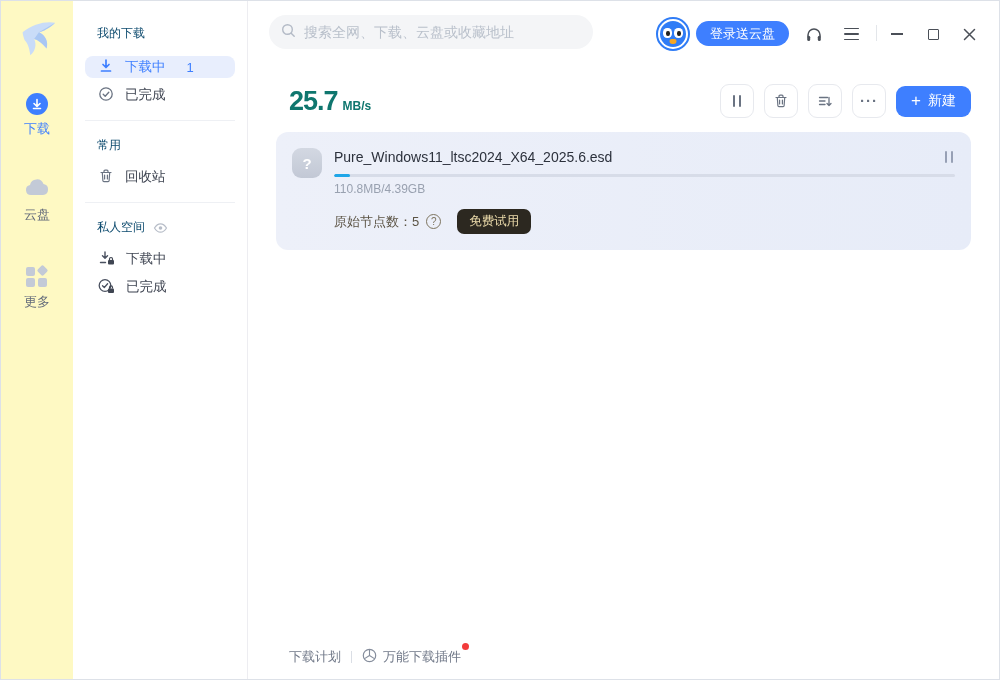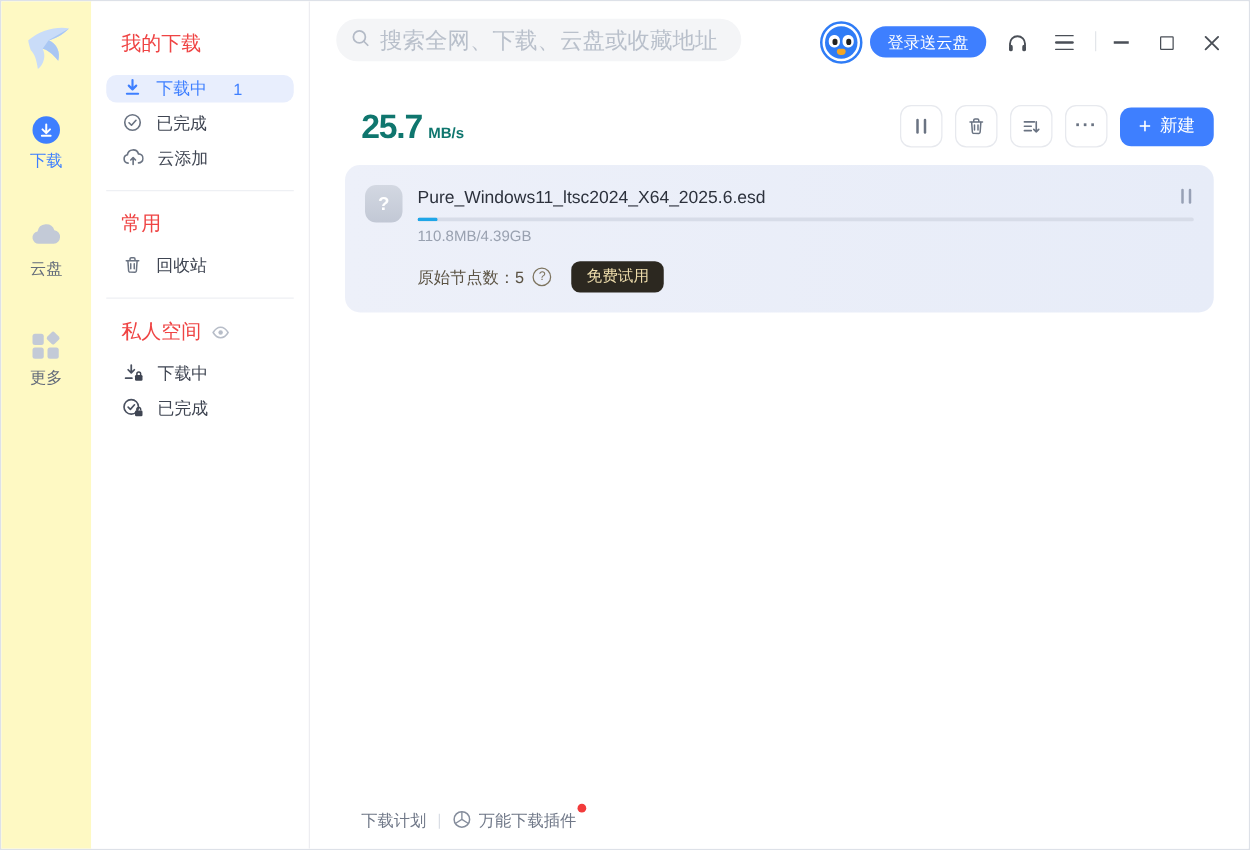--- a/index.html
+++ b/index.html
@@ -24,7 +24,7 @@
 
   
   .sidebar { width:175px; flex:0 0 175px; background:#fff; border-right:1px solid #ededf1; padding-top:24px; }
-  .sec-title { margin:0 0 0 24px; font-size:16px; color:#ef4444; display:flex; align-items:center; gap:8px; }
+  .sec-title { margin:0 0 0 24px; font-size:12px; color:#0c4a6e; display:flex; align-items:center; gap:8px; }
   .side-item { margin:6px 12px; height:22px; display:flex; align-items:center; gap:11px; padding-left:13px; border-radius:8px; cursor:pointer; color:#3f4552; font-size:13.5px; }
   .side-item.active { background:#e8eefd; color:#3e7fff; }
   .side-item .count { color:#3e7fff; margin-left:10px; font-size:13px; }

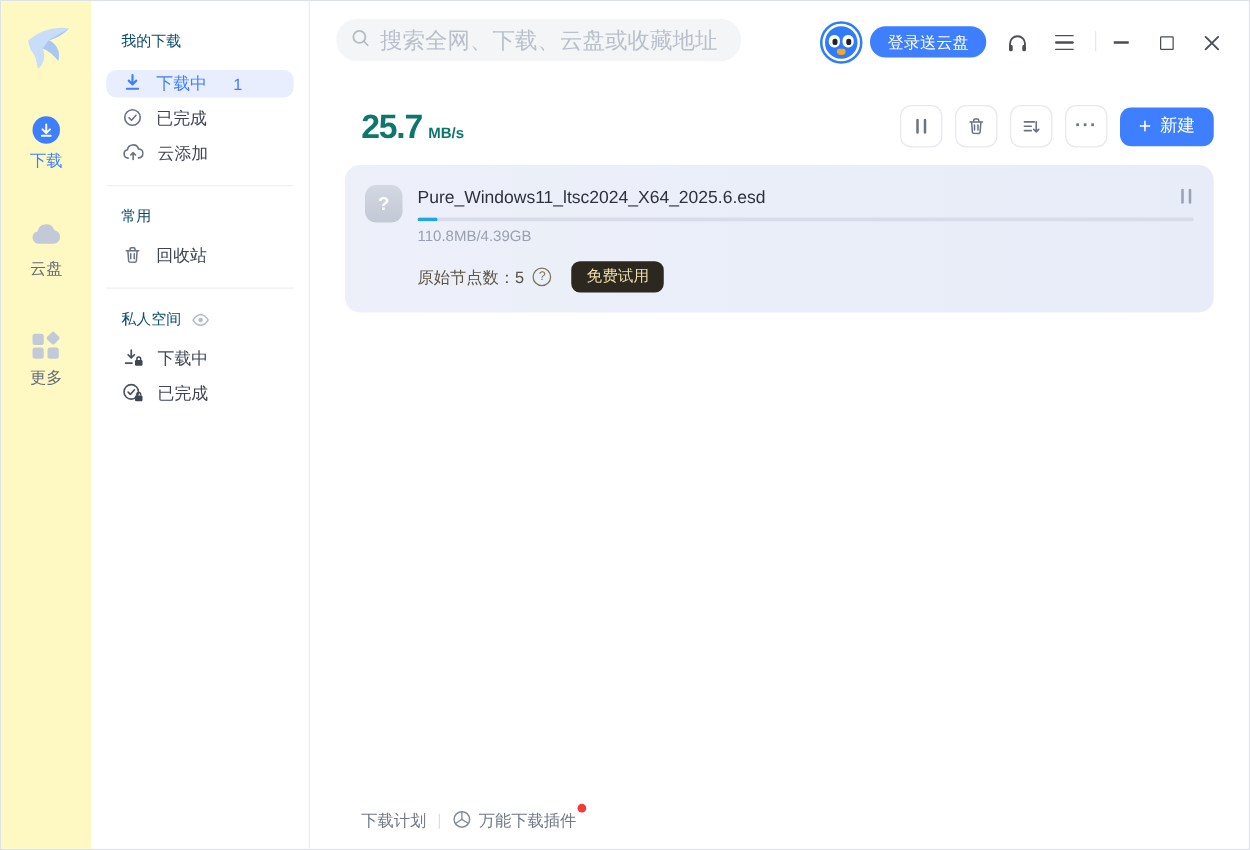--- a/index.html
+++ b/index.html
@@ -37,7 +37,7 @@
 
   .topbar { position:relative; height:64px; }
   .search { position:absolute; left:21px; top:14px; width:324px; height:34px; background:#f4f5f7; border-radius:17px; display:flex; align-items:center; padding:0 12px; gap:8px; }
-  .search input { border:none; outline:none; background:transparent; font-size:18px; color:#3c4350; width:100%; font-family:inherit; }
+  .search input { border:none; outline:none; background:transparent; font-size:14px; color:#3c4350; width:100%; font-family:inherit; }
   .search input::placeholder { color:#b9c0cb; }
   .avatar { position:absolute; left:408px; top:16px; width:34px; height:34px; border-radius:50%; border:2px solid #2f7cf6; background:#fff; display:grid; place-items:center; cursor:pointer; }
   .penguin { width:26px; height:26px; border-radius:50%; background:#2f7cf6; position:relative; overflow:hidden; }

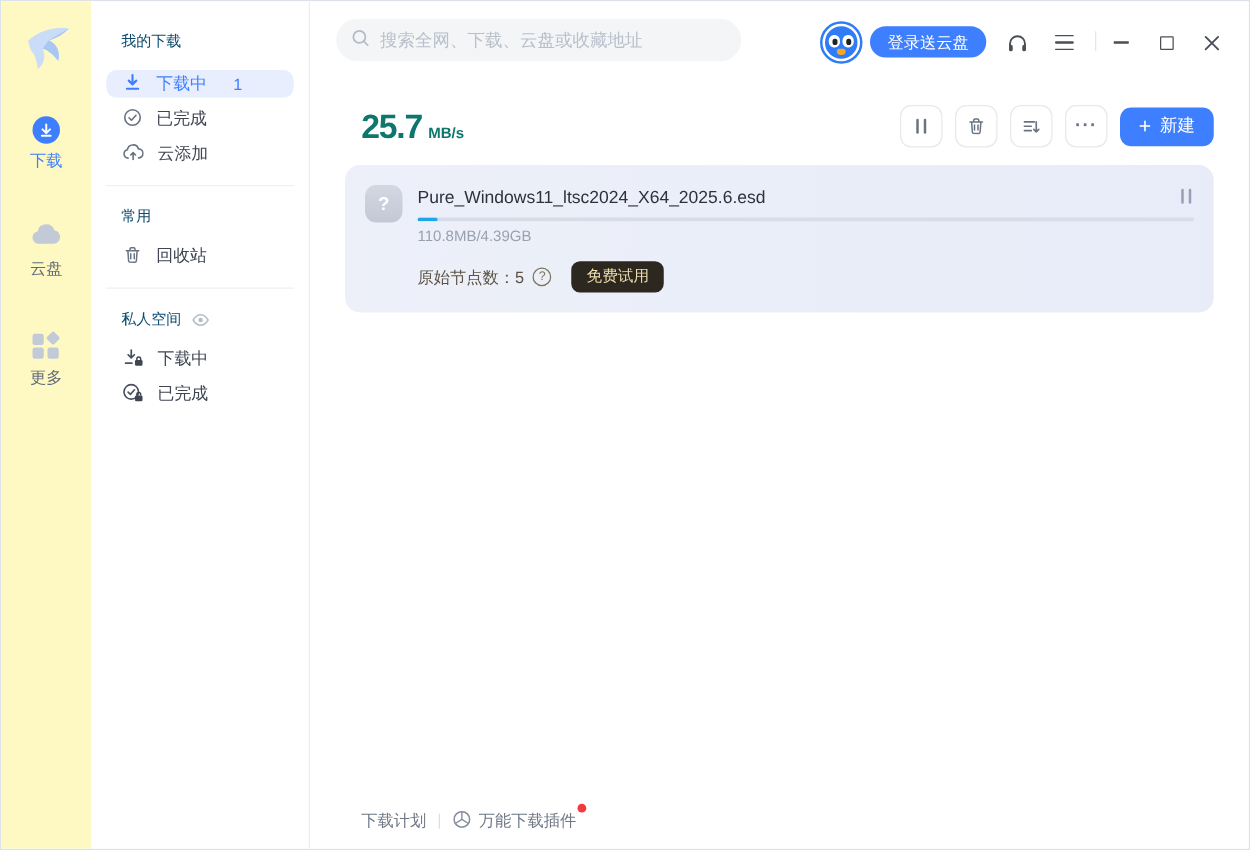--- a/index.html
+++ b/index.html
@@ -155,15 +155,6 @@
       <span>已完成</span>
     </div>
 
-    <div class="side-item mt2">
-      <span>
-        <svg width="17" height="16" viewBox="0 0 17 16">
-            <path d="M4.5 12.5 a3.4 3.4 0 0 1 -0.6-6.7 a4.6 4.6 0 0 1 8.9-0.7 a3.6 3.6 0 0 1 0 7.2" stroke="#6a7382" stroke-width="1.3" fill="none" stroke-linecap="round"></path>
-            <path d="M8.5 13.5V8.5 M6.6 10l1.9-1.9 1.9 1.9" stroke="#6a7382" stroke-width="1.3" fill="none" stroke-linecap="round" stroke-linejoin="round"></path>
-          </svg>
-      </span>
-      <span>云添加</span>
-    </div>
 
     <div class="side-divider"></div>
 

